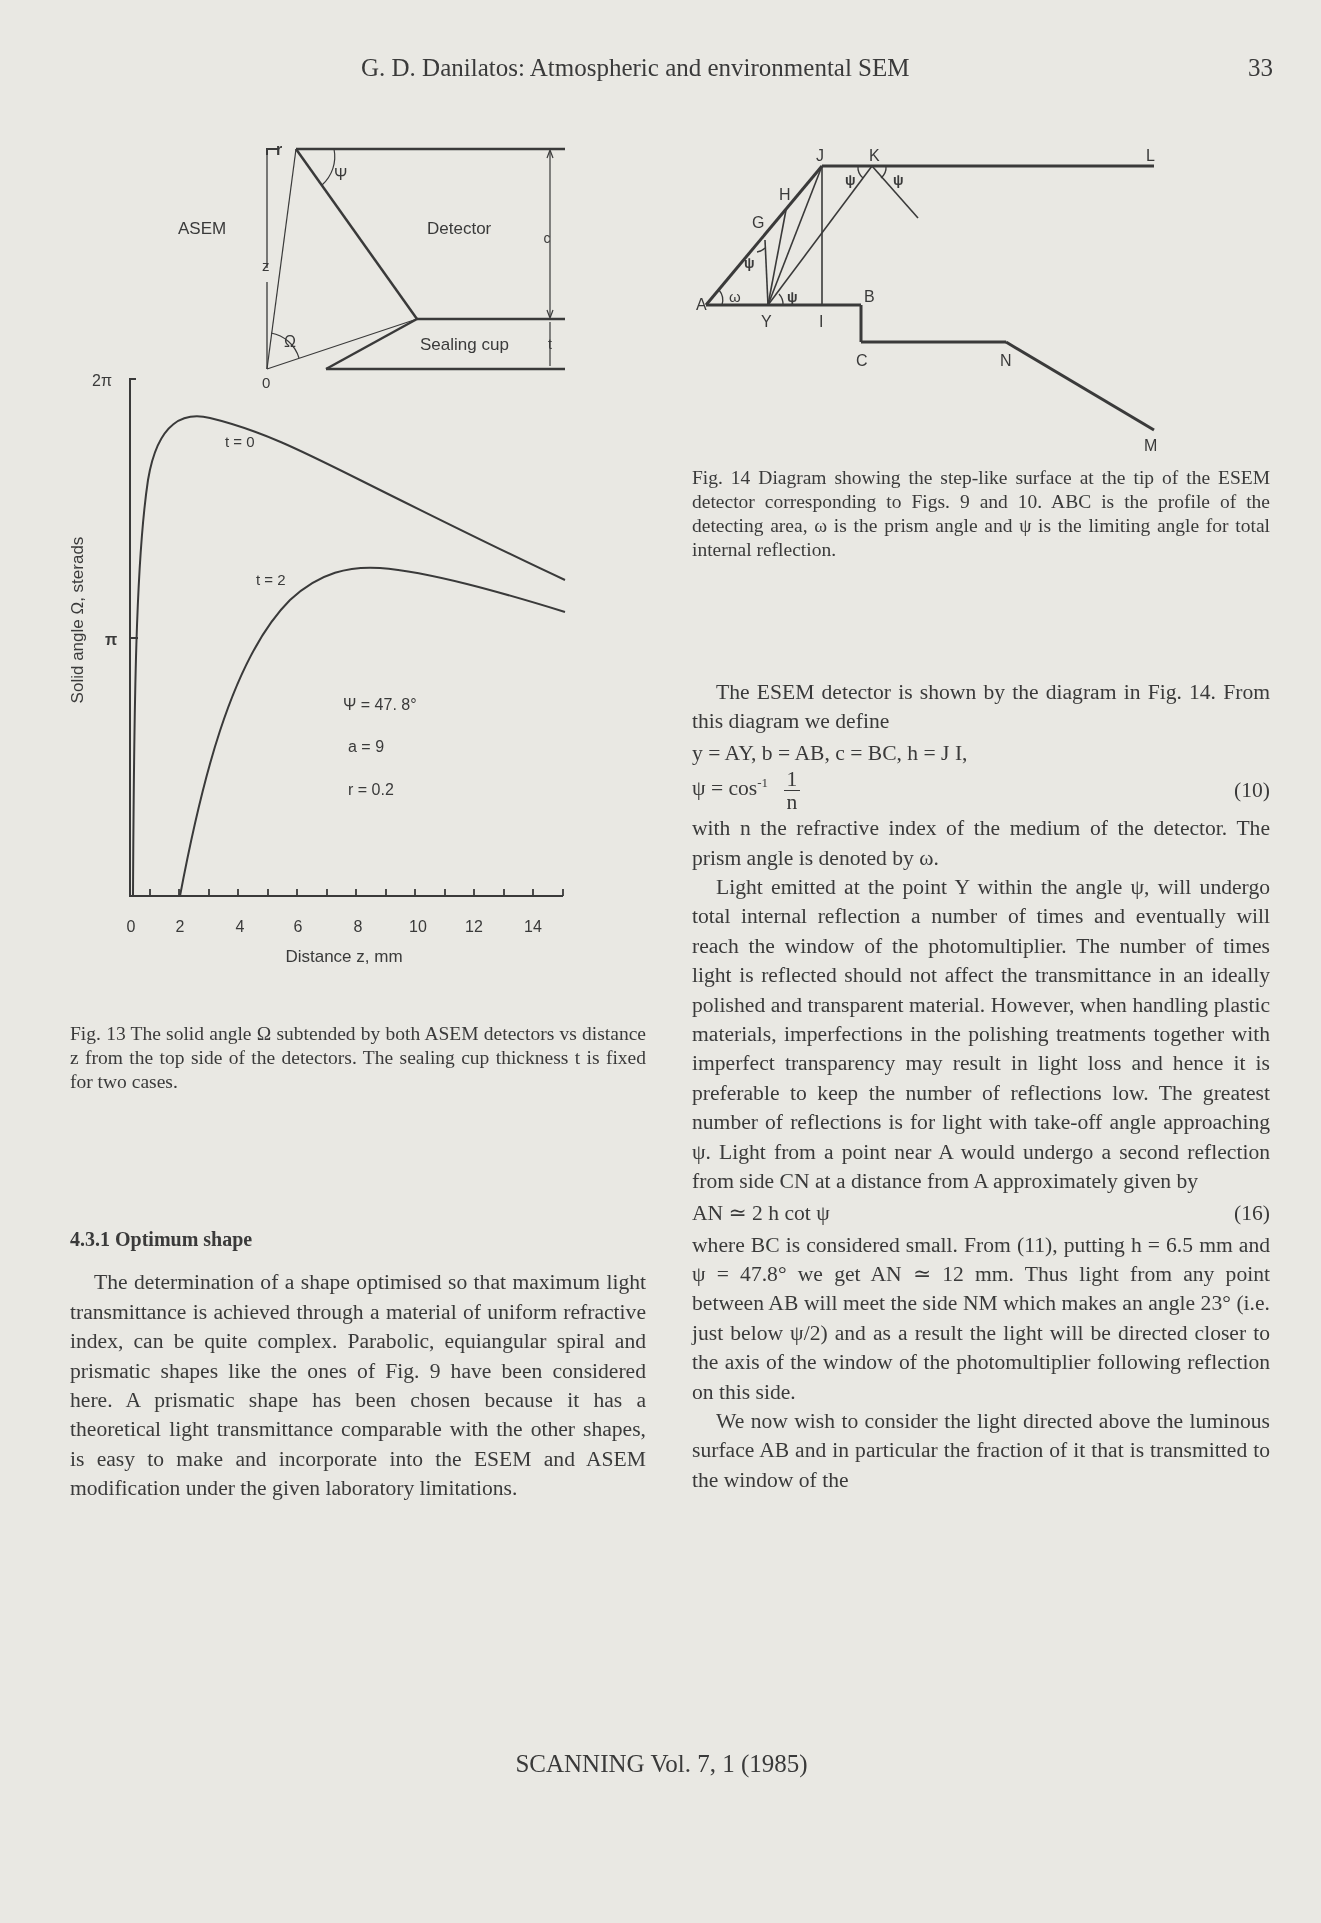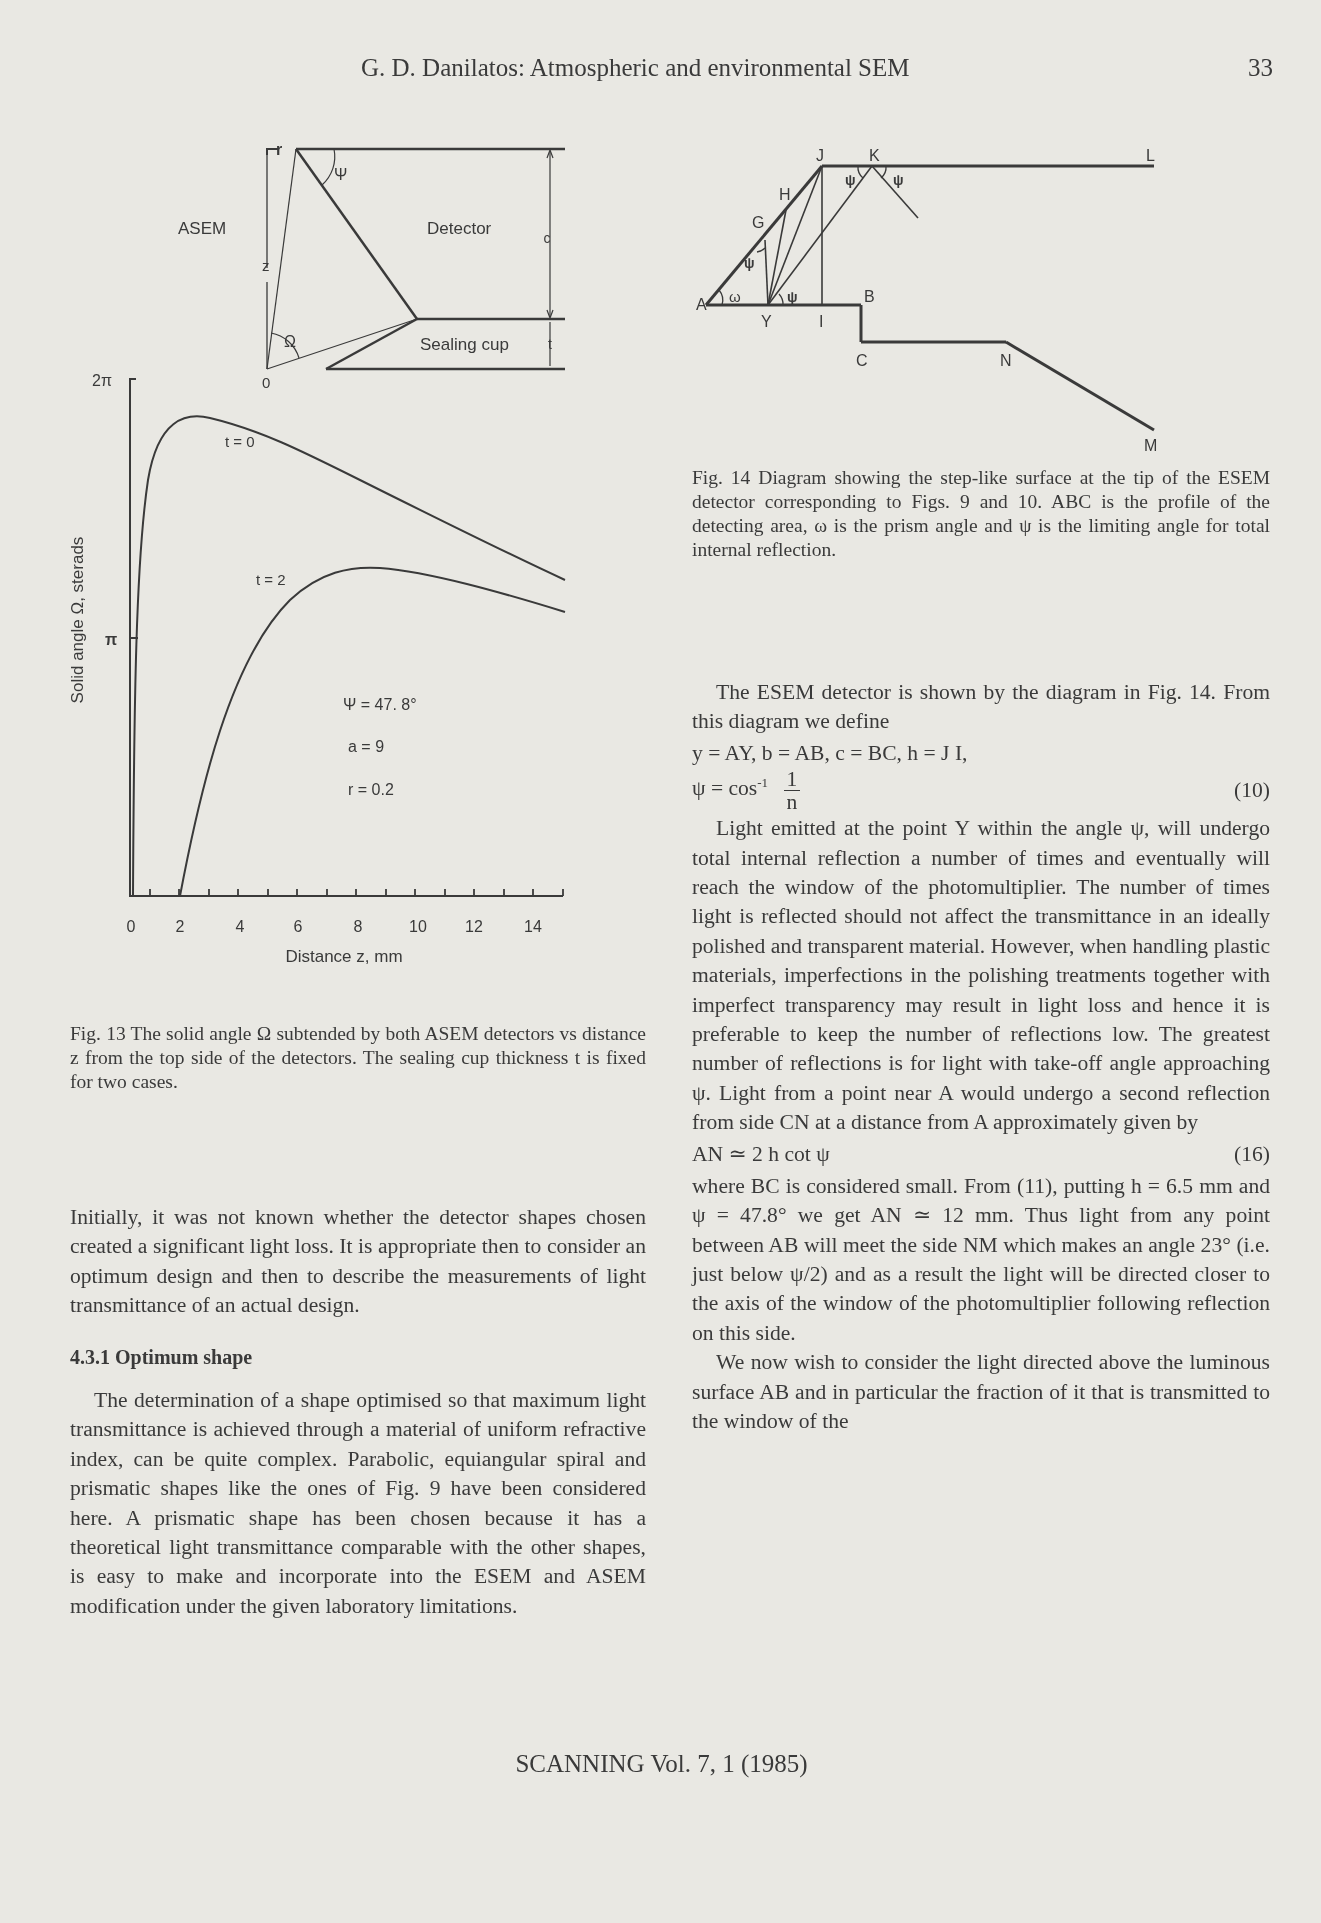--- a/index.html
+++ b/index.html
@@ -203,6 +203,7 @@
     </span>
     <span class="eq-num" style="top:8px;">(10)</span>
   </div>
+  <p>with n the refractive index of the medium of the detector. The prism angle is denoted by ω.</p>
   <p class="indent">Light emitted at the point Y within the angle ψ, will undergo total internal reflection a number of times and eventually will reach the window of the photomultiplier. The number of times light is reflected should not affect the transmittance in an ideally polished and transparent material. However, when handling plastic materials, imperfections in the polishing treatments together with imperfect transparency may result in light loss and hence it is preferable to keep the number of reflections low. The greatest number of reflections is for light with take-off angle approaching ψ. Light from a point near A would undergo a second reflection from side CN at a distance from A approximately given by</p>
   <div class="eq-row" style="text-align:left; margin:2px 0;">
     <span>AN ≃ 2 h cot ψ</span>

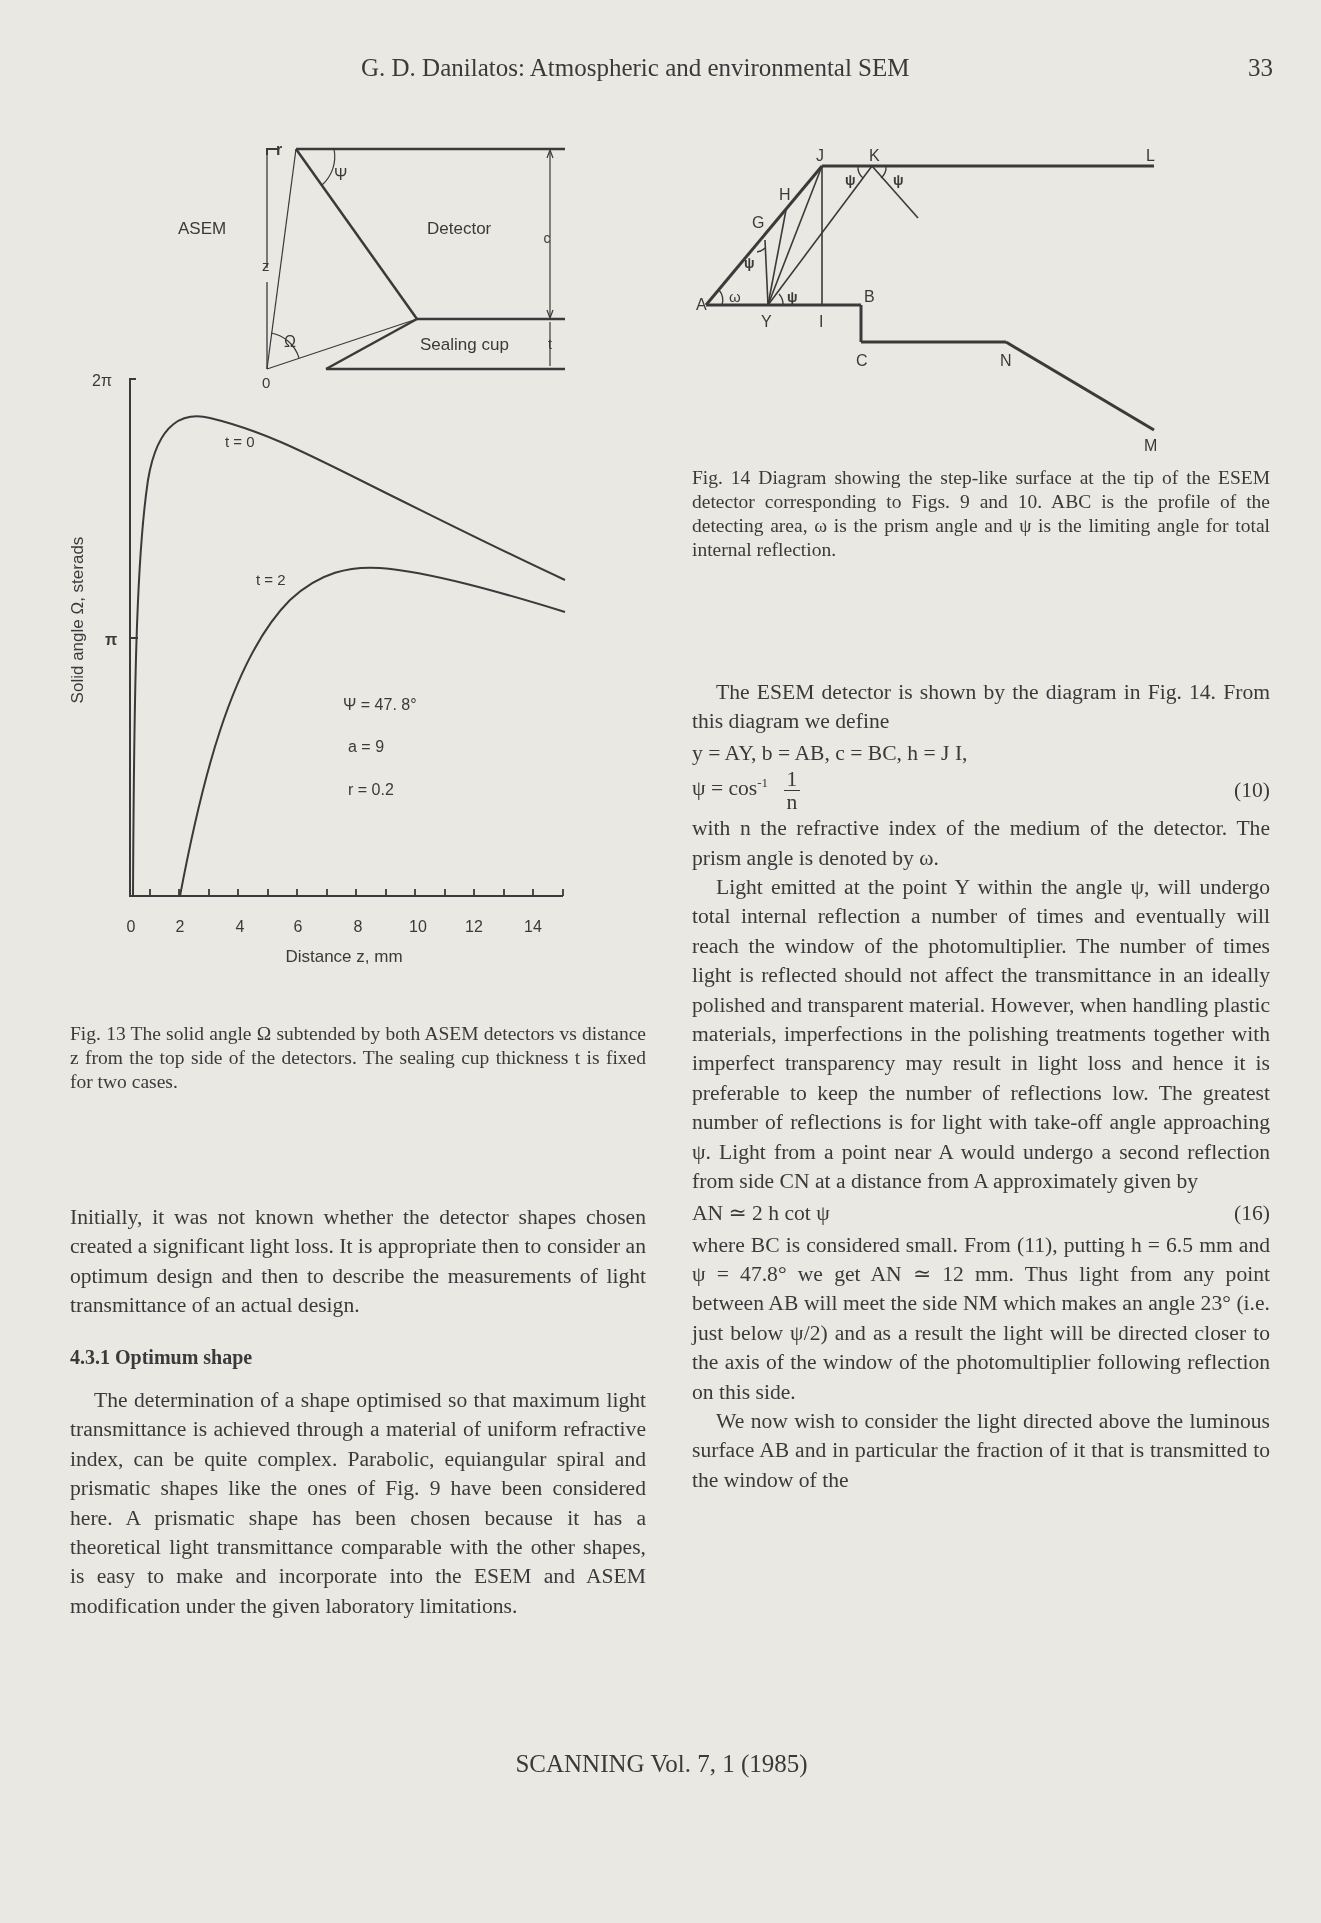--- a/index.html
+++ b/index.html
@@ -187,7 +187,6 @@
 <div class="abs caption" style="left:692px; top:466px; width:578px;">Fig. 14  Diagram showing the step-like surface at the tip of the ESEM detector corresponding to Figs. 9 and 10. ABC is the profile of the detecting area, ω is the prism angle and ψ is the limiting angle for total internal reflection.</div>
 
 <div class="abs col" style="left:70px; top:1203px; width:576px;">
-  <p>Initially, it was not known whether the detector shapes chosen created a significant light loss. It is appropriate then to consider an optimum design and then to describe the measurements of light transmittance of an actual design.</p>
   <h4 style="margin-top:22px; margin-bottom:14px;">4.3.1 Optimum shape</h4>
   <p class="indent">The determination of a shape optimised so that maximum light transmittance is achieved through a material of uniform refractive index, can be quite complex. Parabolic, equiangular spiral and prismatic shapes like the ones of Fig. 9 have been considered here. A prismatic shape has been chosen because it has a theoretical light transmittance comparable with the other shapes, is easy to make and incorporate into the ESEM and ASEM modification under the given laboratory limitations.</p>
 </div>

